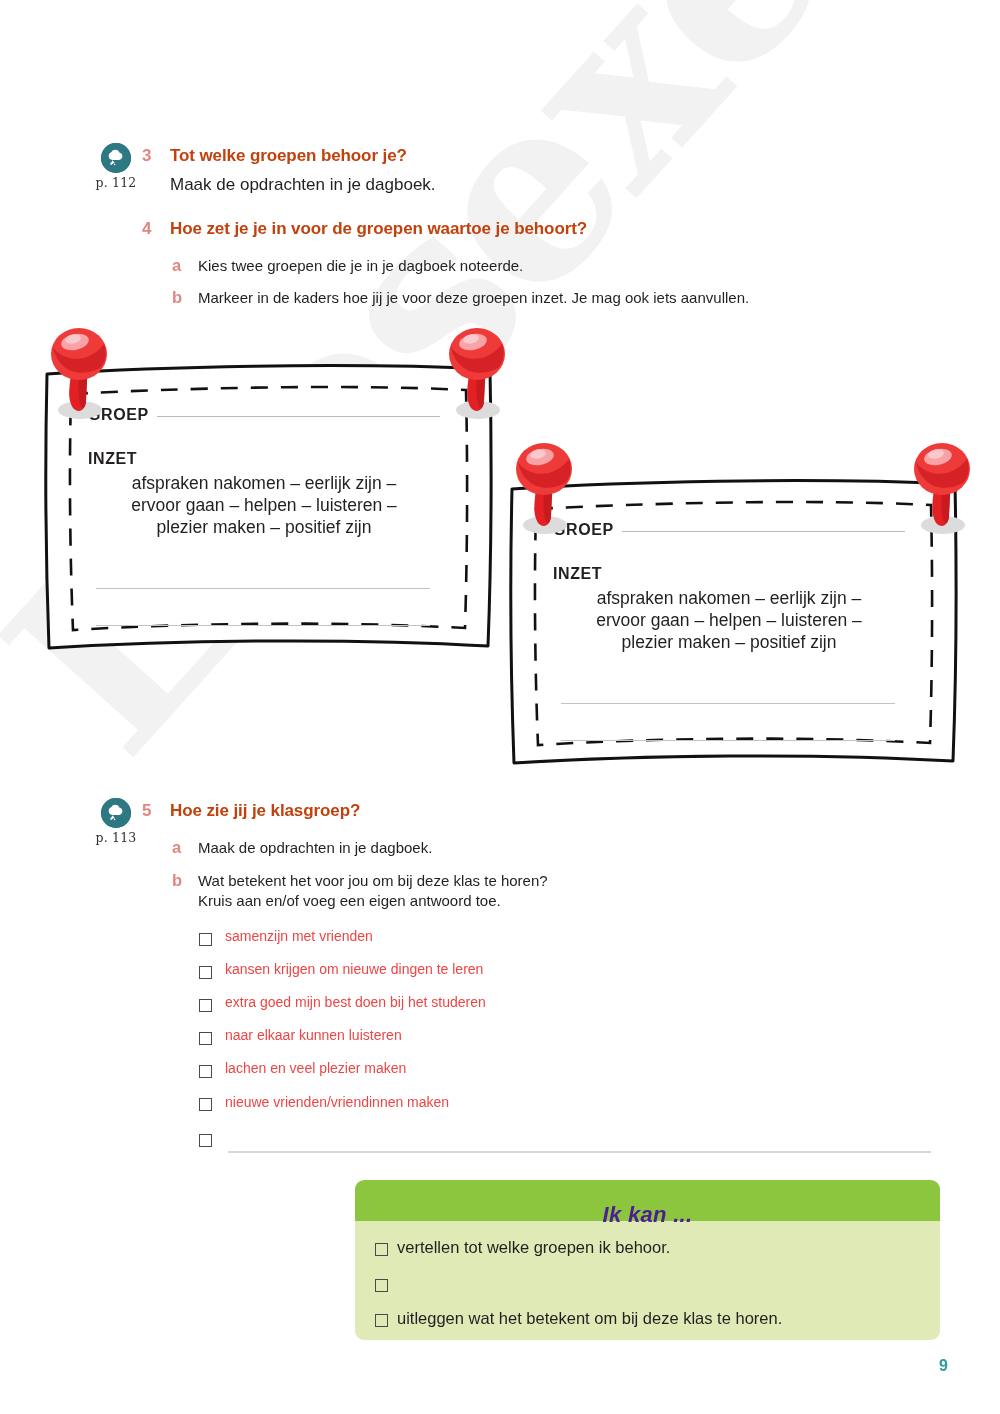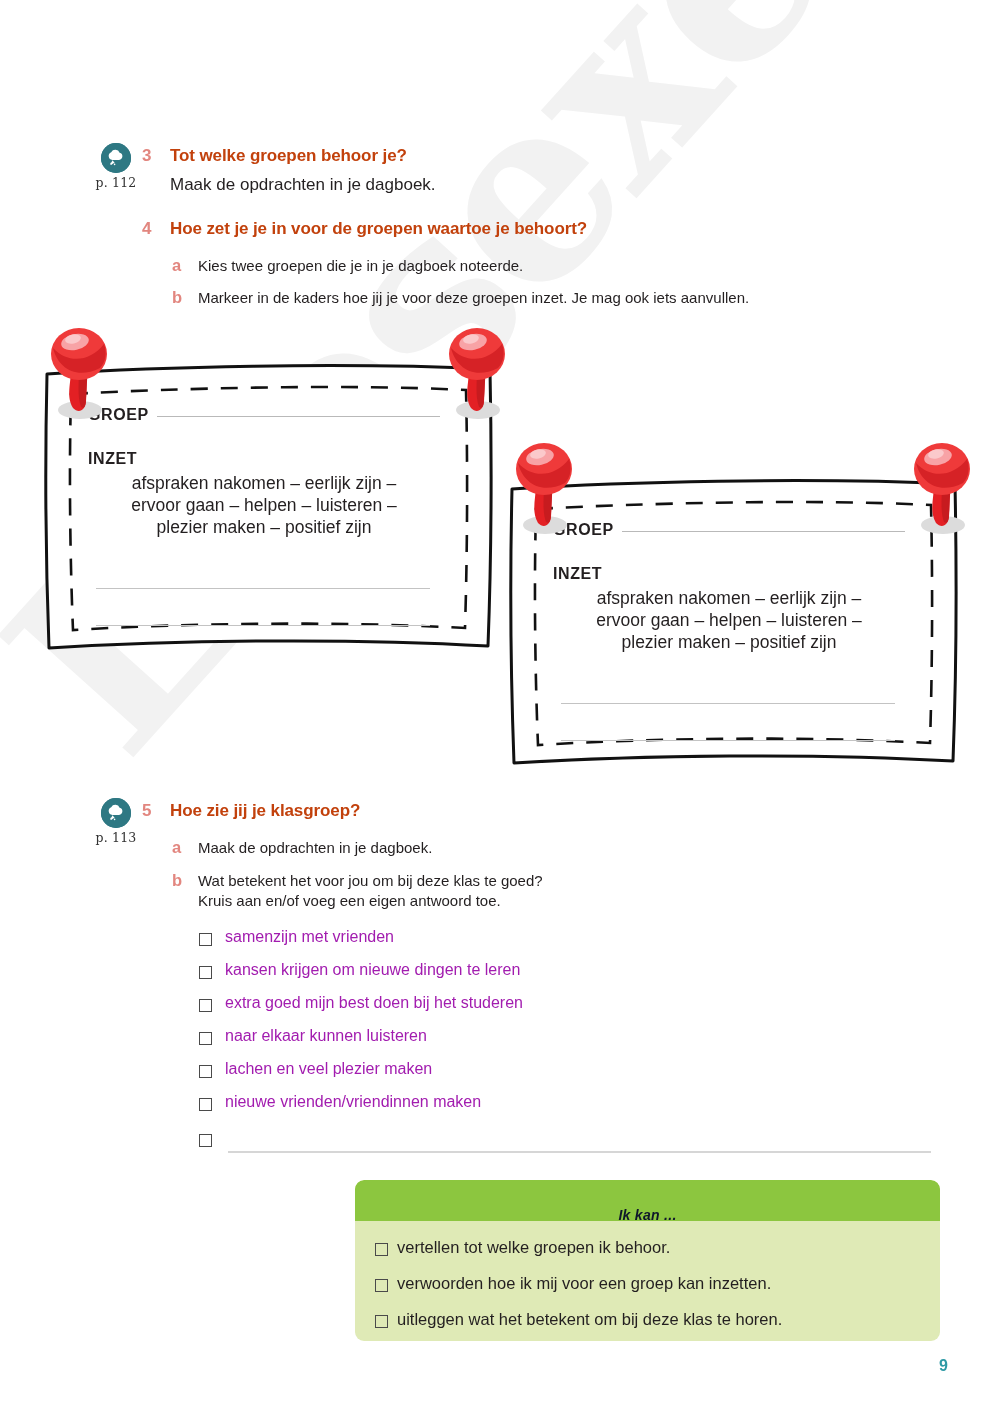--- a/index.html
+++ b/index.html
@@ -402,7 +402,7 @@
   <div class="sub-row" style="left:172px; top:871px;">
     <span class="sub-letter">b</span>
     <span class="sub-text">
-      <span>Wat betekent het voor jou om bij deze klas te goed?</span><br>
+      <span>Wat betekent het voor jou om bij deze klas te horen?</span><br>
       <span>Kruis aan en/of voeg een eigen antwoord toe.</span>
     </span>
   </div>

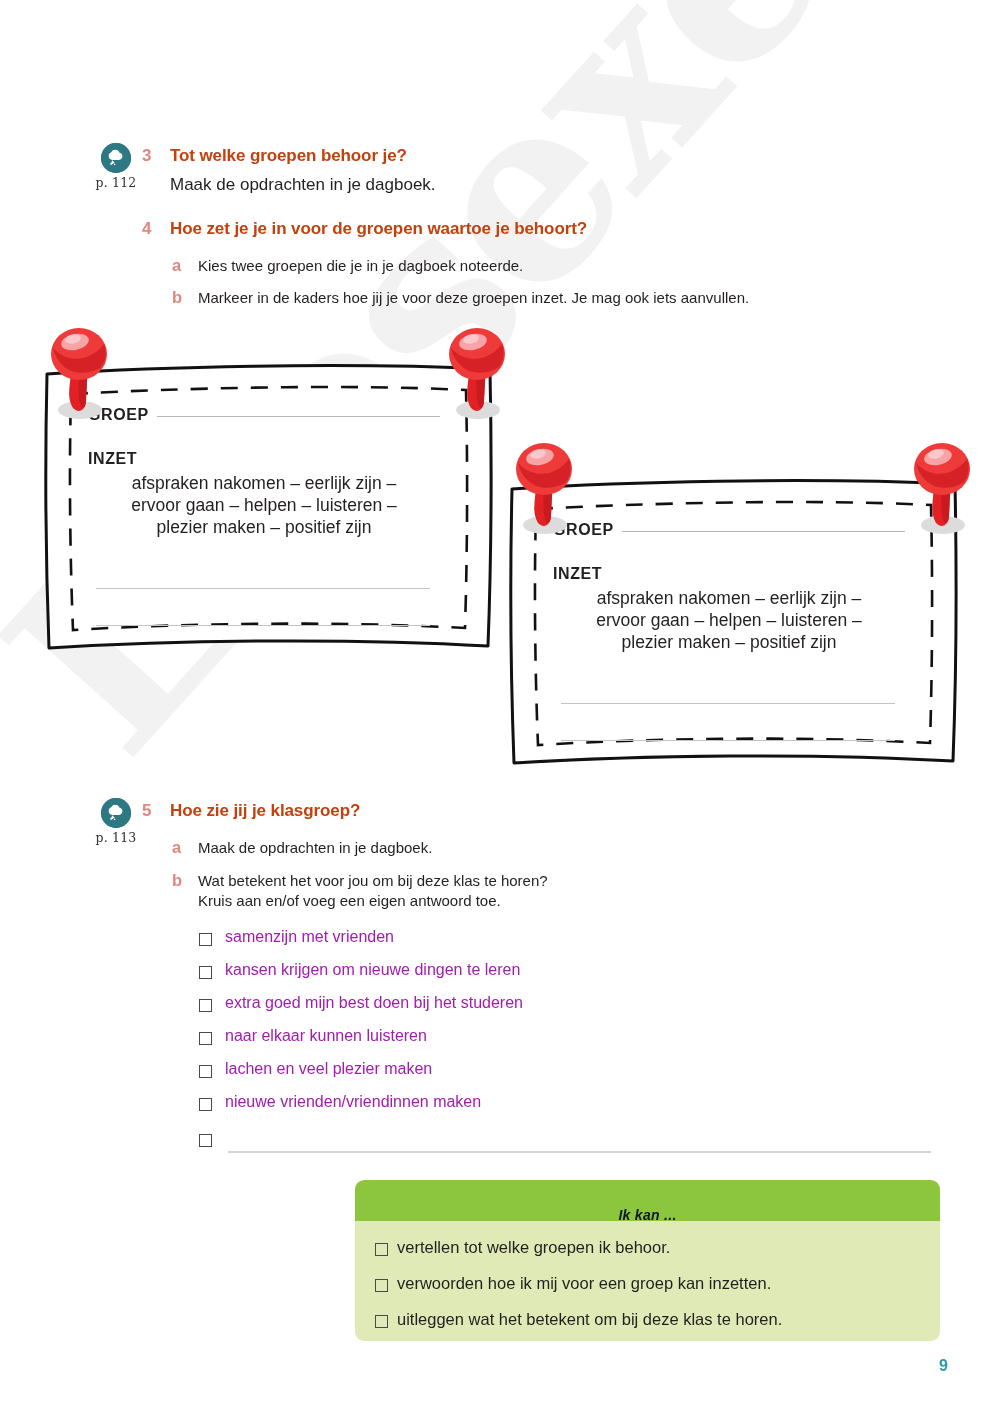--- a/index.html
+++ b/index.html
@@ -178,8 +178,8 @@
     background: transparent;
   }
   .chk-label {
-    font-size: 16px;
-    color: #a21caf;
+    font-size: 14px;
+    color: #ef4444;
   }
   .write-line {
     position: absolute;

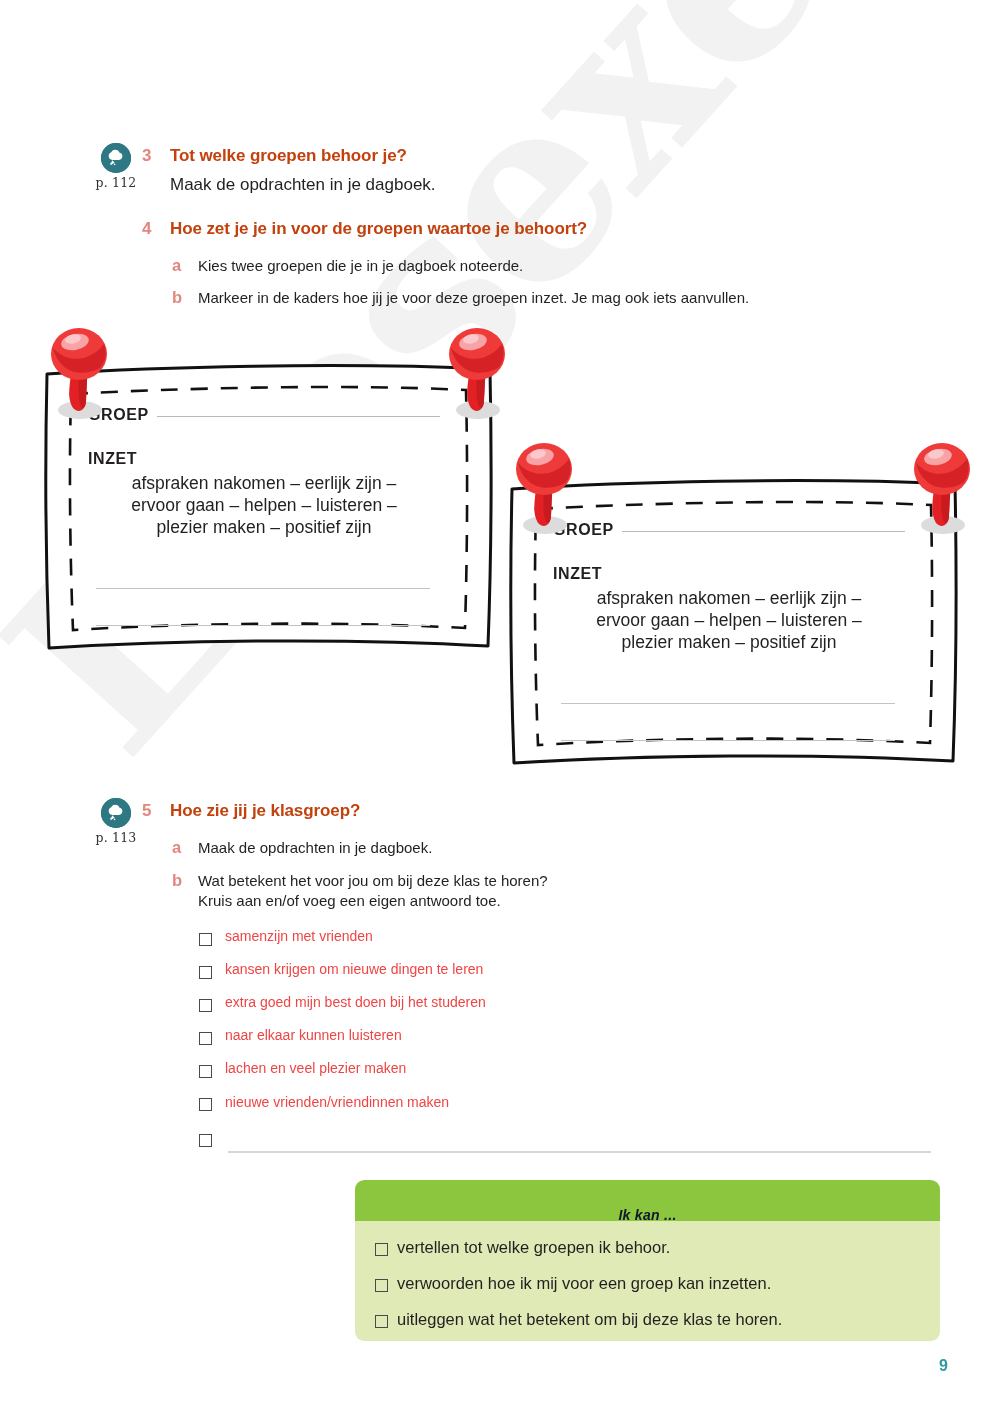--- a/index.html
+++ b/index.html
@@ -206,10 +206,10 @@
     border-radius: 9px 9px 0 0;
   }
   #ikkan-header span {
-    color: #0f172a;
+    color: #4c1d95;
     font-weight: 700;
     font-style: italic;
-    font-size: 14px;
+    font-size: 22px;
     letter-spacing: 0.3px;
     margin-top: 29px;
   }

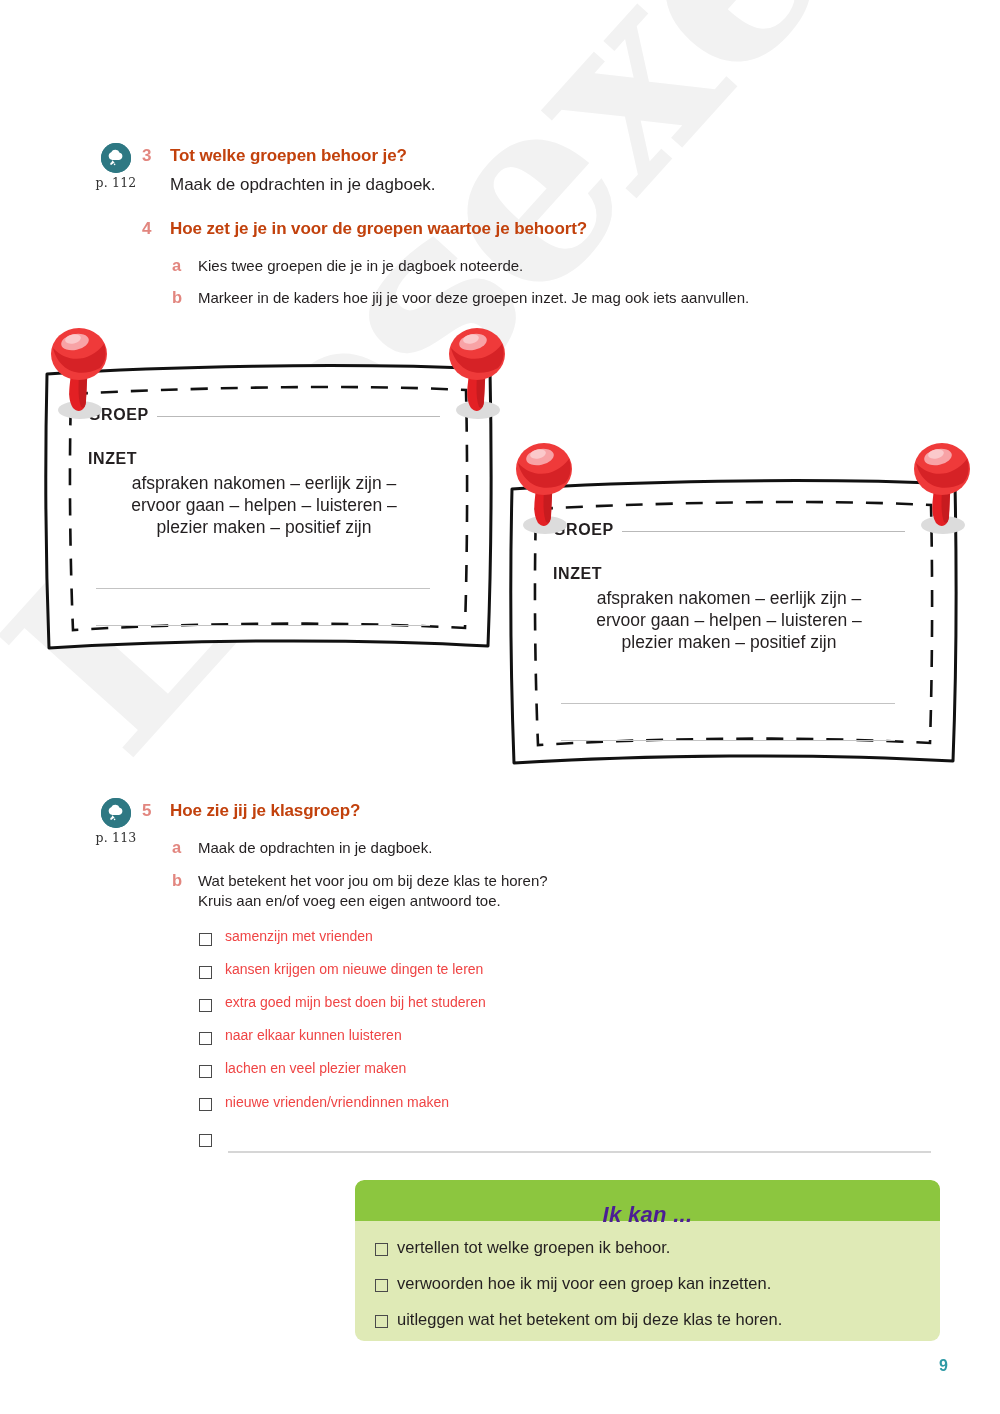--- a/index.html
+++ b/index.html
@@ -448,7 +448,6 @@
       </div>
       <div class="ikkan-row">
         <span class="ikkan-box-glyph"></span>
-        <span class="ikkan-label">verwoorden hoe ik mij voor een groep kan inzetten.</span>
       </div>
       <div class="ikkan-row">
         <span class="ikkan-box-glyph"></span>

